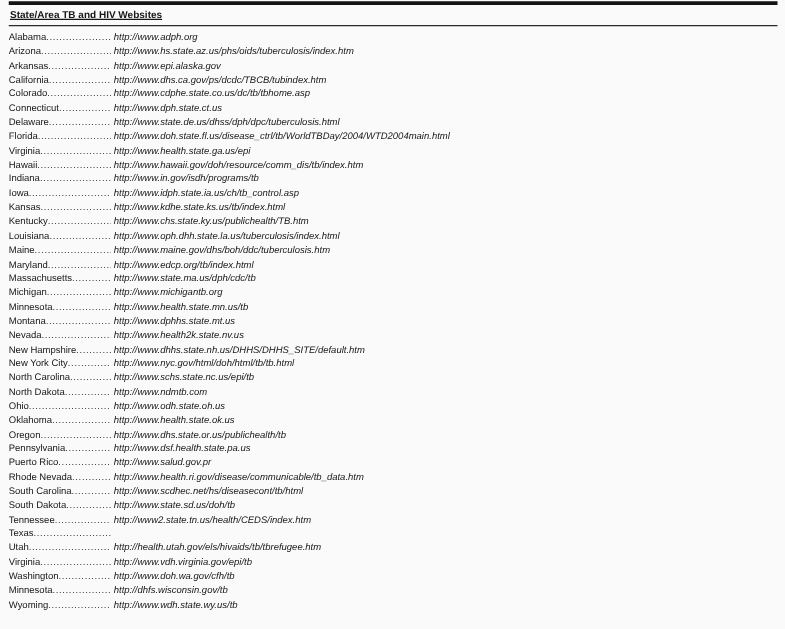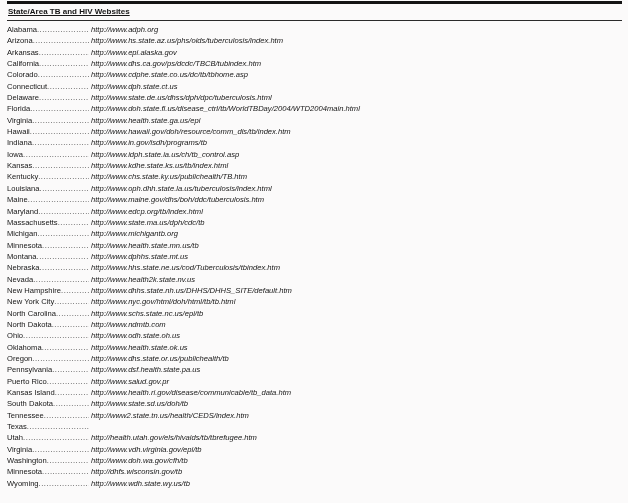--- a/index.html
+++ b/index.html
@@ -223,13 +223,6 @@
     <span class="url">http://www.dphhs.state.mt.us</span>
   </div>
 
-  <div class="row">
-    <span class="label">
-          <span class="state">Nebraska</span>
-          <span class="leader"></span>
-        </span>
-    <span class="url">http://www.hhs.state.ne.us/cod/Tuberculosis/tbindex.htm</span>
-  </div>
 
   <div class="row">
     <span class="label">

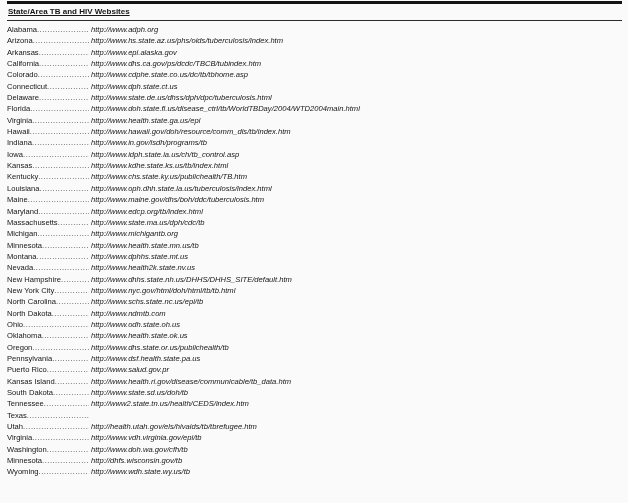--- a/index.html
+++ b/index.html
@@ -306,7 +306,7 @@
 
   <div class="row">
     <span class="label">
-          <span class="state">Kansas Island</span>
+          <span class="state">Rhode Nevada</span>
           <span class="leader"></span>
         </span>
     <span class="url">http://www.health.ri.gov/disease/communicable/tb_data.htm</span>

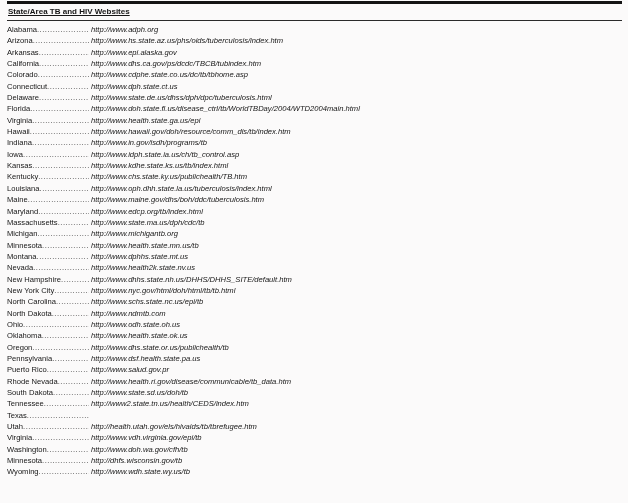--- a/index.html
+++ b/index.html
@@ -312,6 +312,13 @@
     <span class="url">http://www.health.ri.gov/disease/communicable/tb_data.htm</span>
   </div>
 
+  <div class="row">
+    <span class="label">
+          <span class="state">South Carolina</span>
+          <span class="leader"></span>
+        </span>
+    <span class="url">http://www.scdhec.net/hs/diseasecont/tb/html</span>
+  </div>
 
   <div class="row">
     <span class="label">

